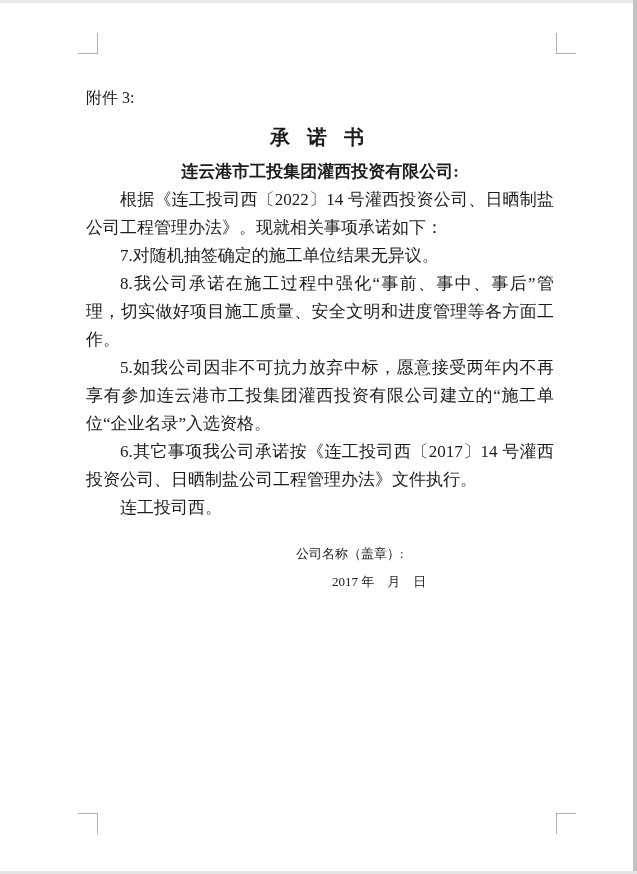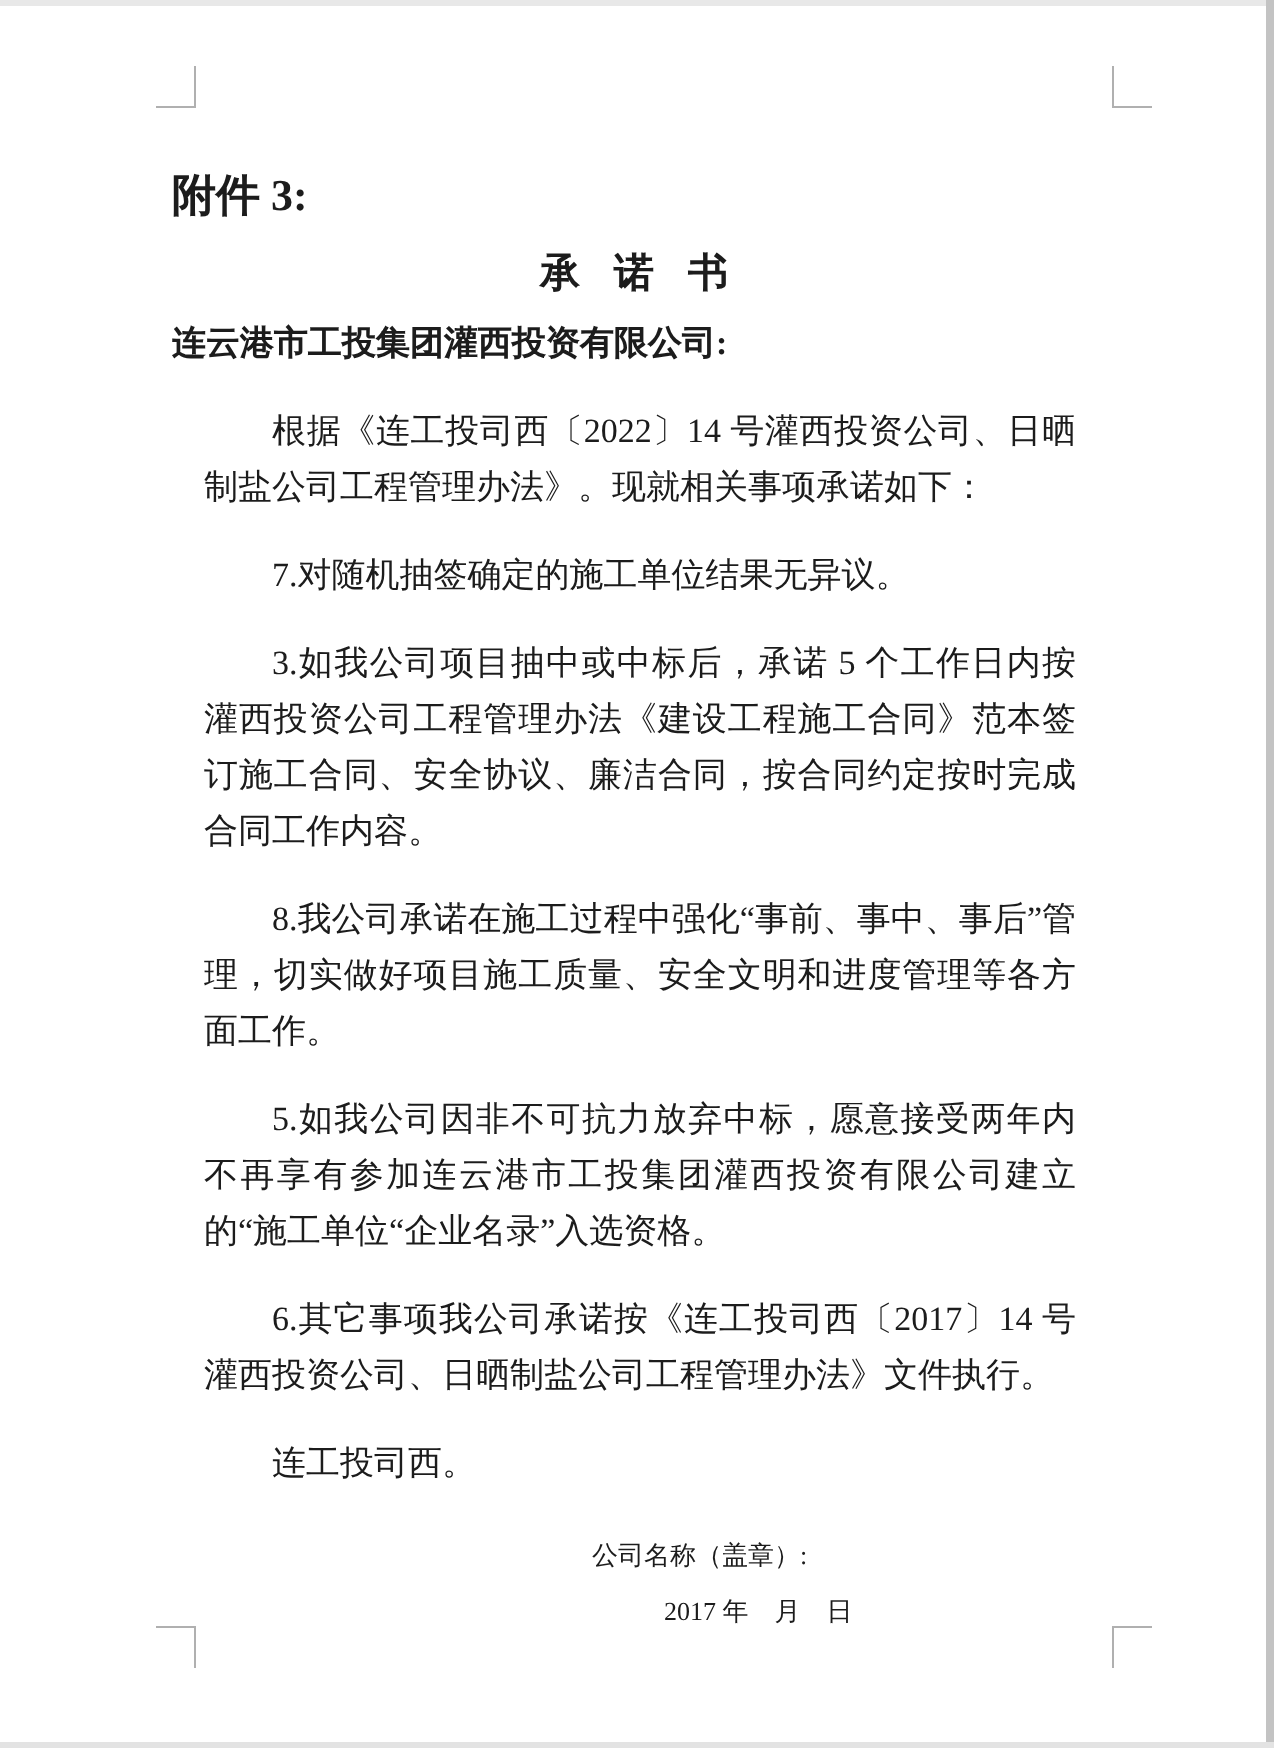--- a/index.html
+++ b/index.html
@@ -26,8 +26,8 @@
   .content { position: absolute; left: 86px; top: 88px; width: 468px; }
 
   .attachment {
-    font-weight: bold;
-    font-size: 22px;
+    font-weight: normal;
+    font-size: 16px;
     line-height: 20px;
   }
   .title {

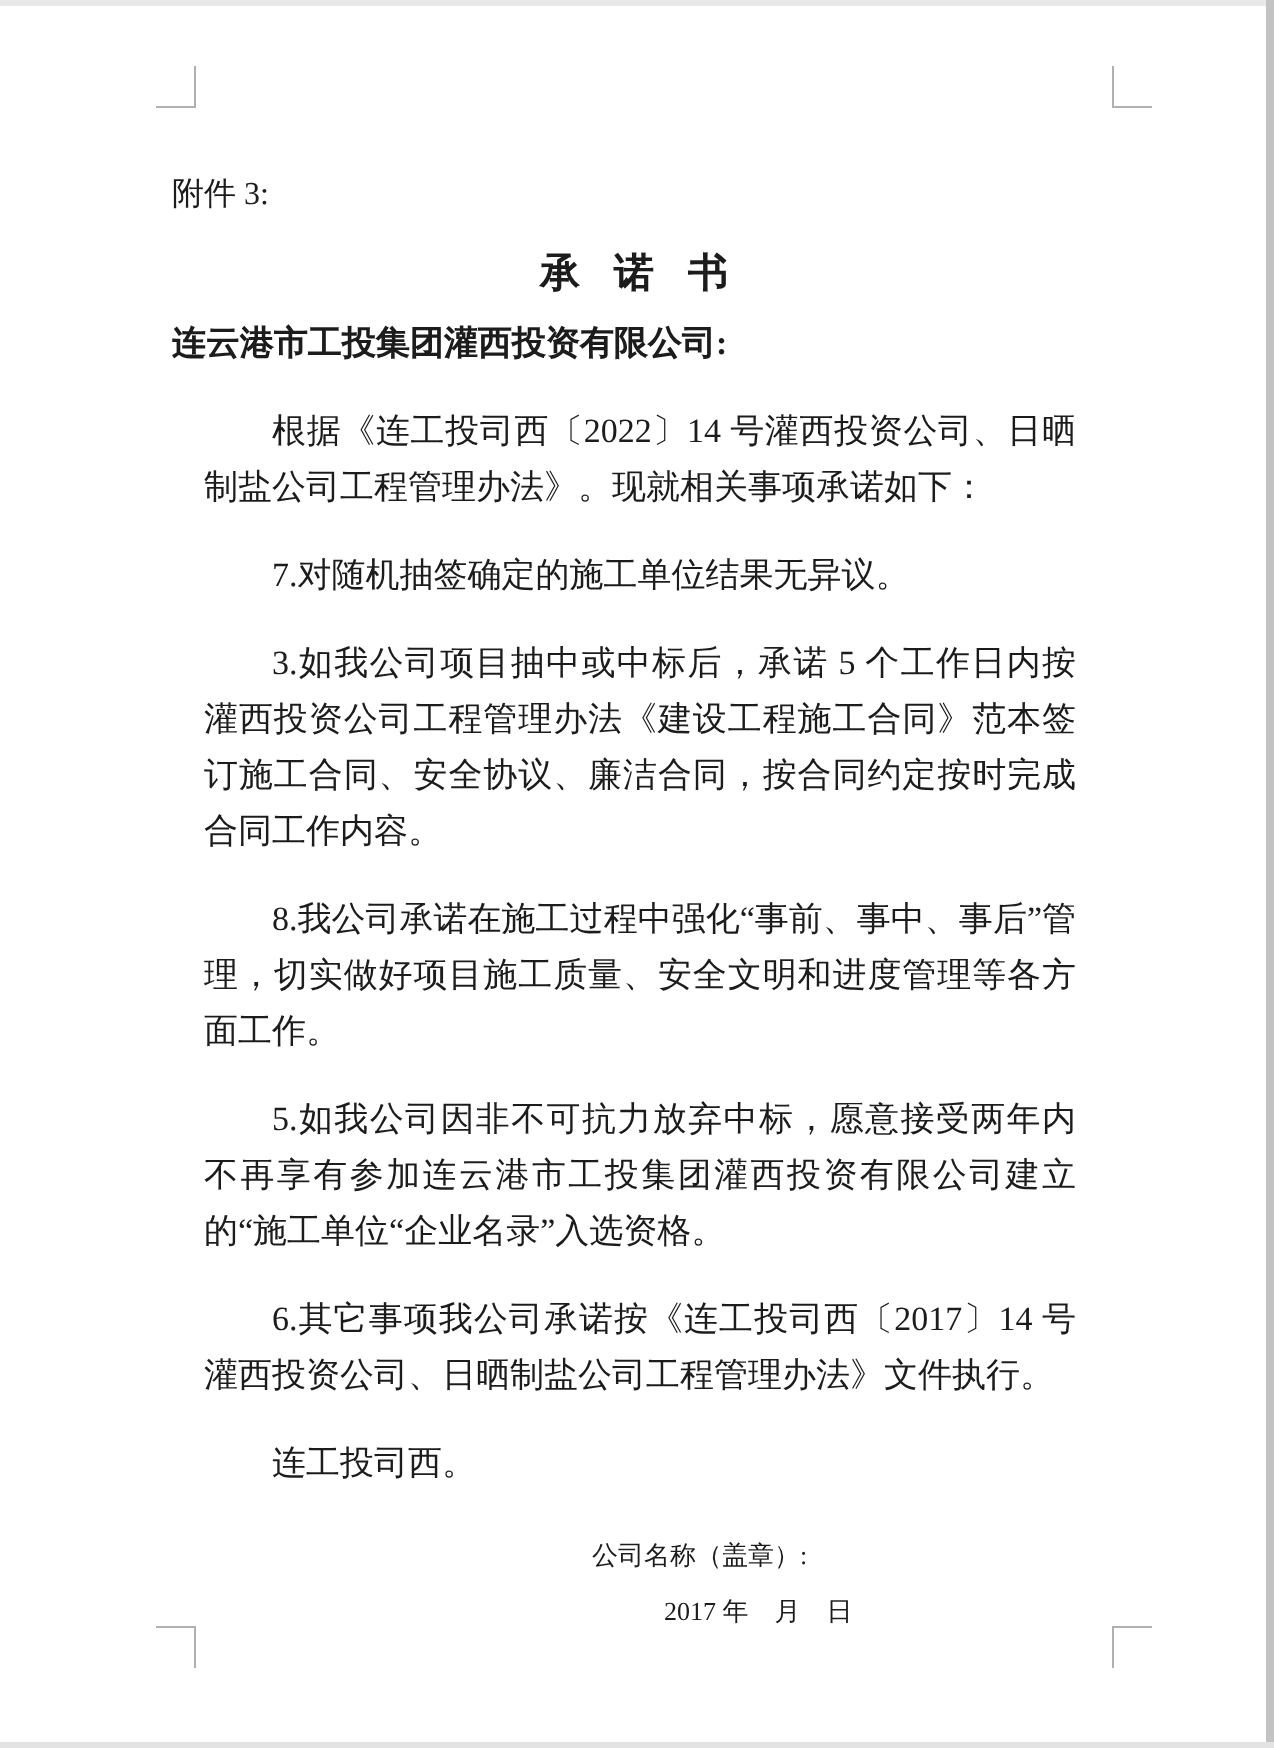--- a/index.html
+++ b/index.html
@@ -43,6 +43,7 @@
     font-weight: bold;
     font-size: 17px;
     line-height: 28px;
+    text-align: center;
   }
   p.para {
     margin: 16px;

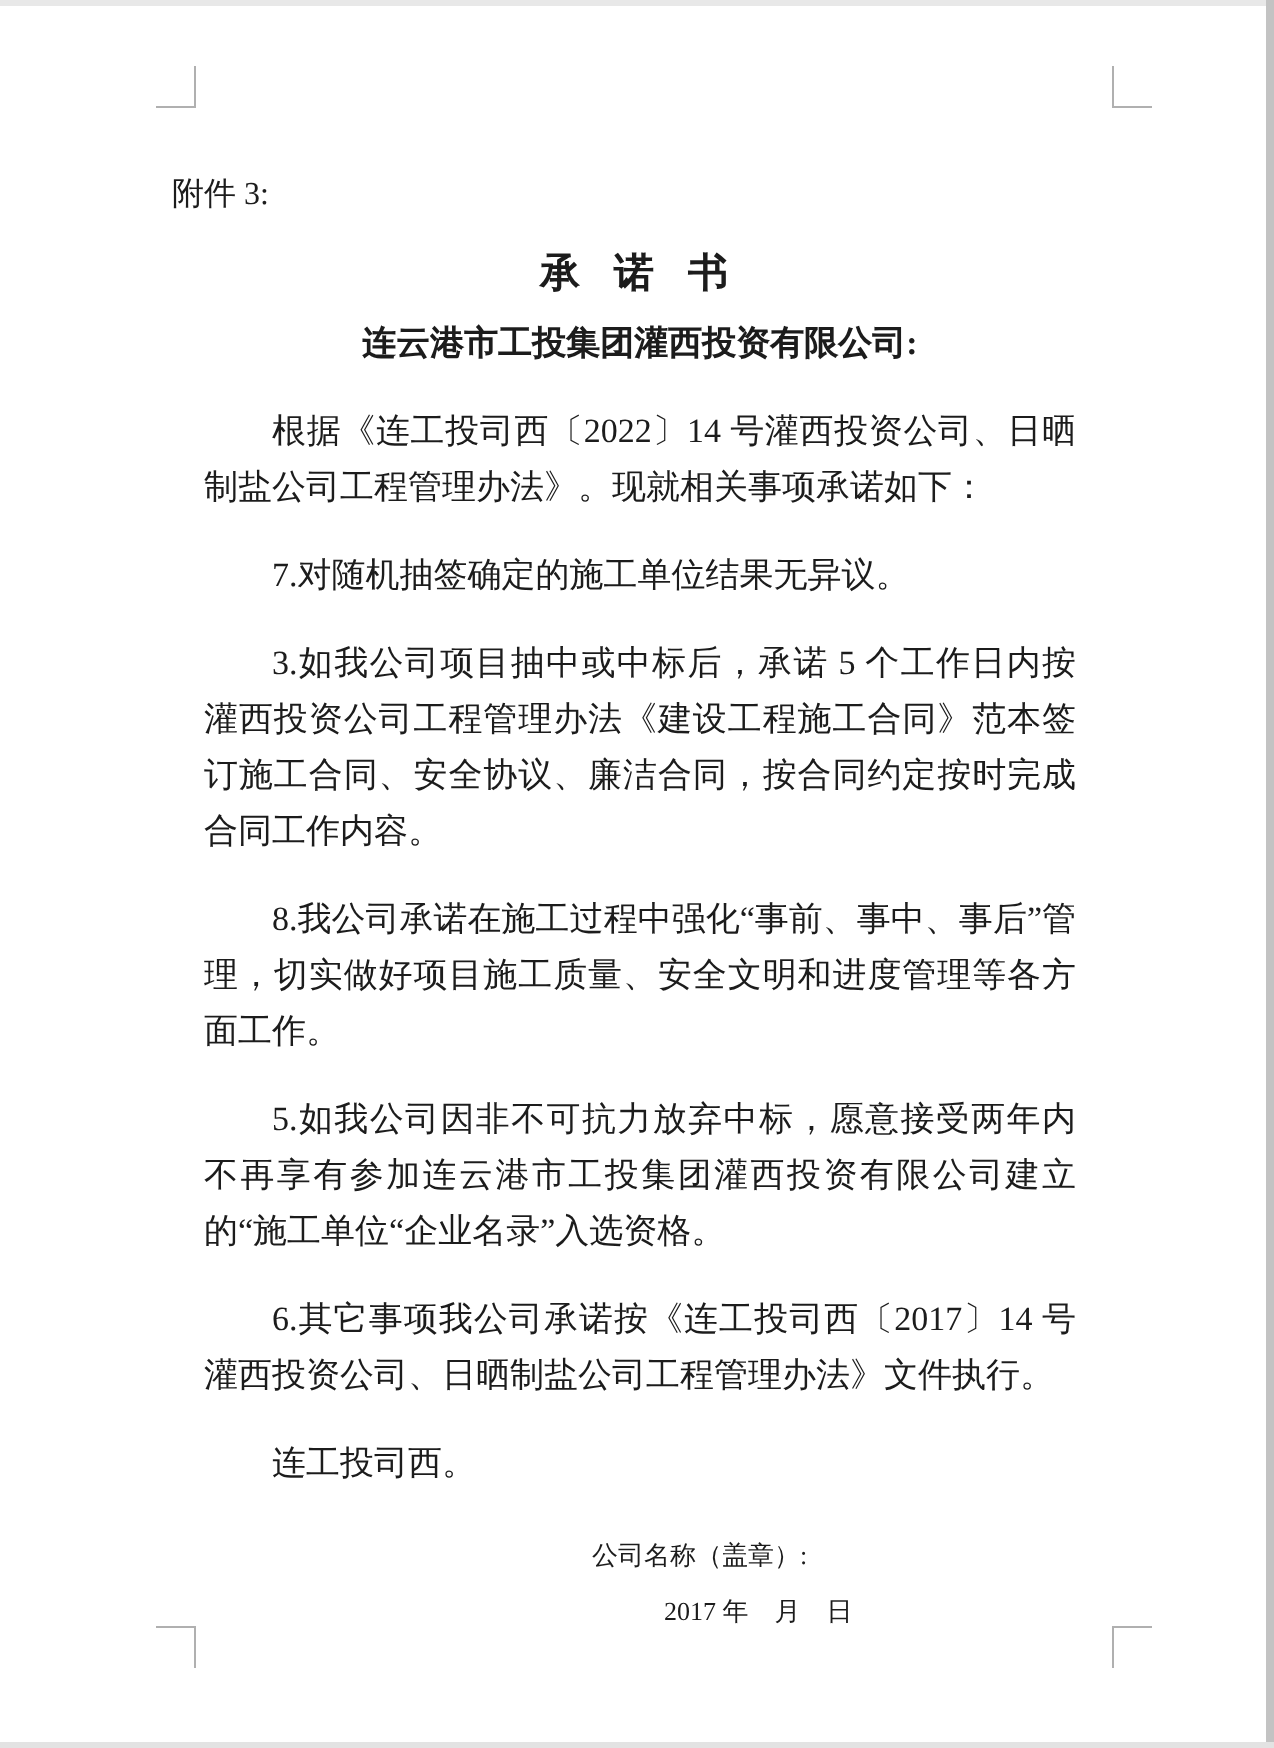--- a/index.html
+++ b/index.html
@@ -46,7 +46,7 @@
     text-align: center;
   }
   p.para {
-    margin: 16px;
+    margin: 0;
     font-size: 17px;
     line-height: 28px;
     text-align: justify;

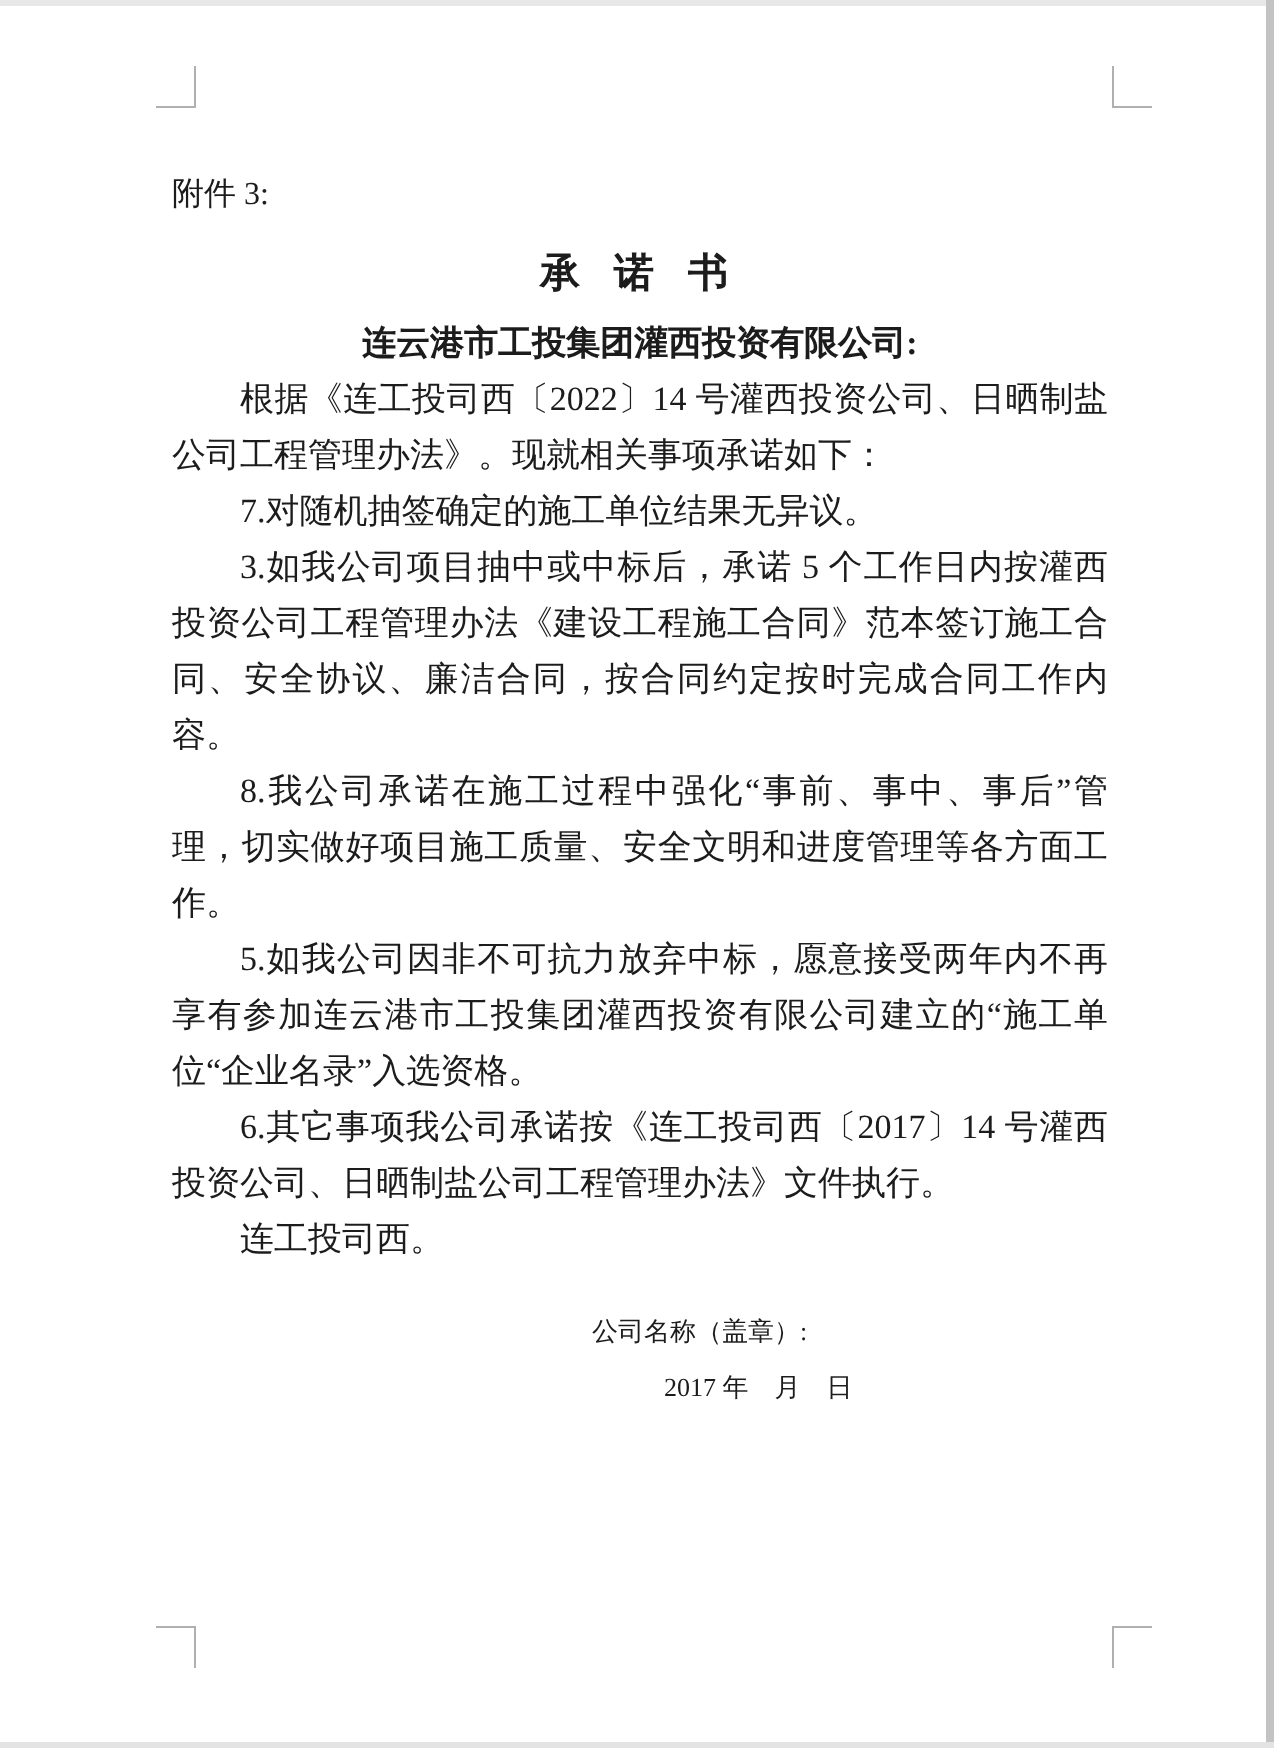--- a/index.html
+++ b/index.html
@@ -80,7 +80,6 @@
 
   <p class="para">根据《连工投司西〔2022〕14 号灌西投资公司、日晒制盐公司工程管理办法》。现就相关事项承诺如下：</p>
   <p class="para">7.对随机抽签确定的施工单位结果无异议。</p>
-  <p class="para">3.如我公司项目抽中或中标后，承诺 5 个工作日内按灌西投资公司工程管理办法《建设工程施工合同》范本签订施工合同、安全协议、廉洁合同，按合同约定按时完成合同工作内容。</p>
   <p class="para">8.我公司承诺在施工过程中强化“事前、事中、事后”管理，切实做好项目施工质量、安全文明和进度管理等各方面工作。</p>
   <p class="para">5.如我公司因非不可抗力放弃中标，愿意接受两年内不再享有参加连云港市工投集团灌西投资有限公司建立的“施工单位“企业名录”入选资格。</p>
   <p class="para">6.其它事项我公司承诺按《连工投司西〔2017〕14 号灌西投资公司、日晒制盐公司工程管理办法》文件执行。</p>

